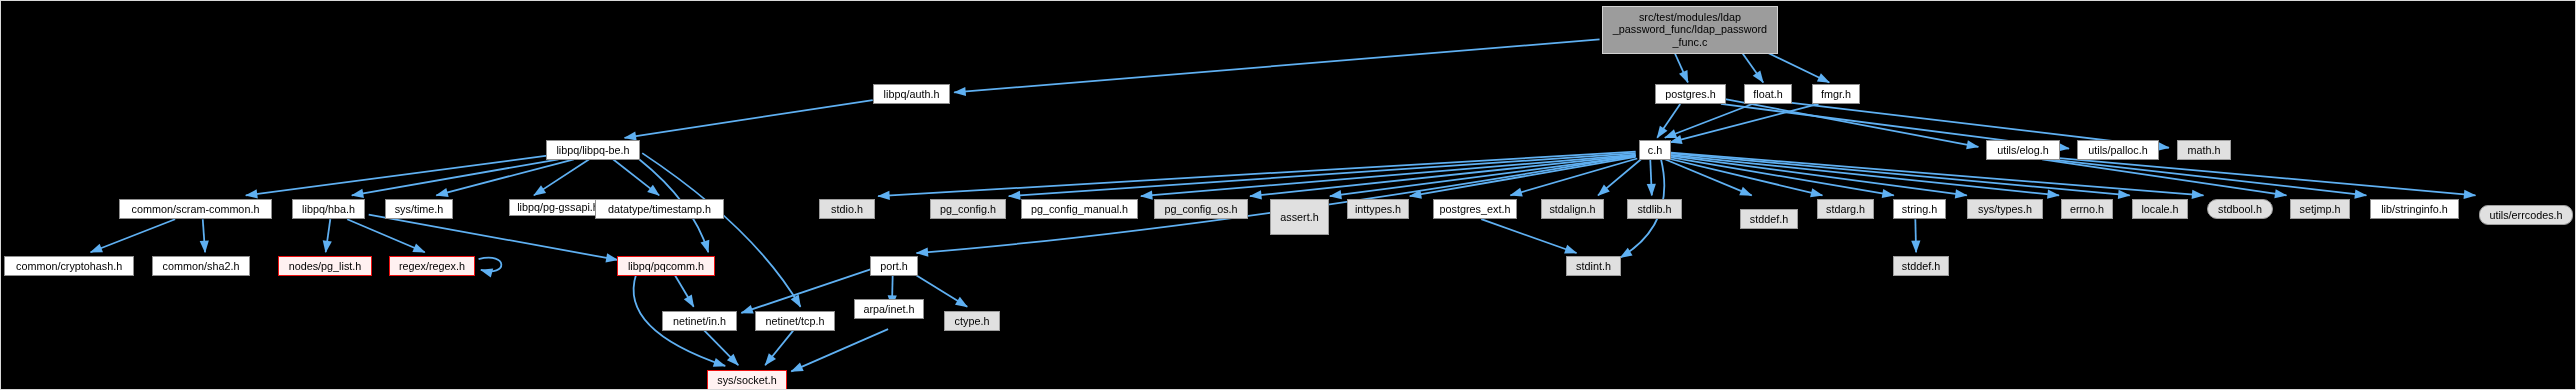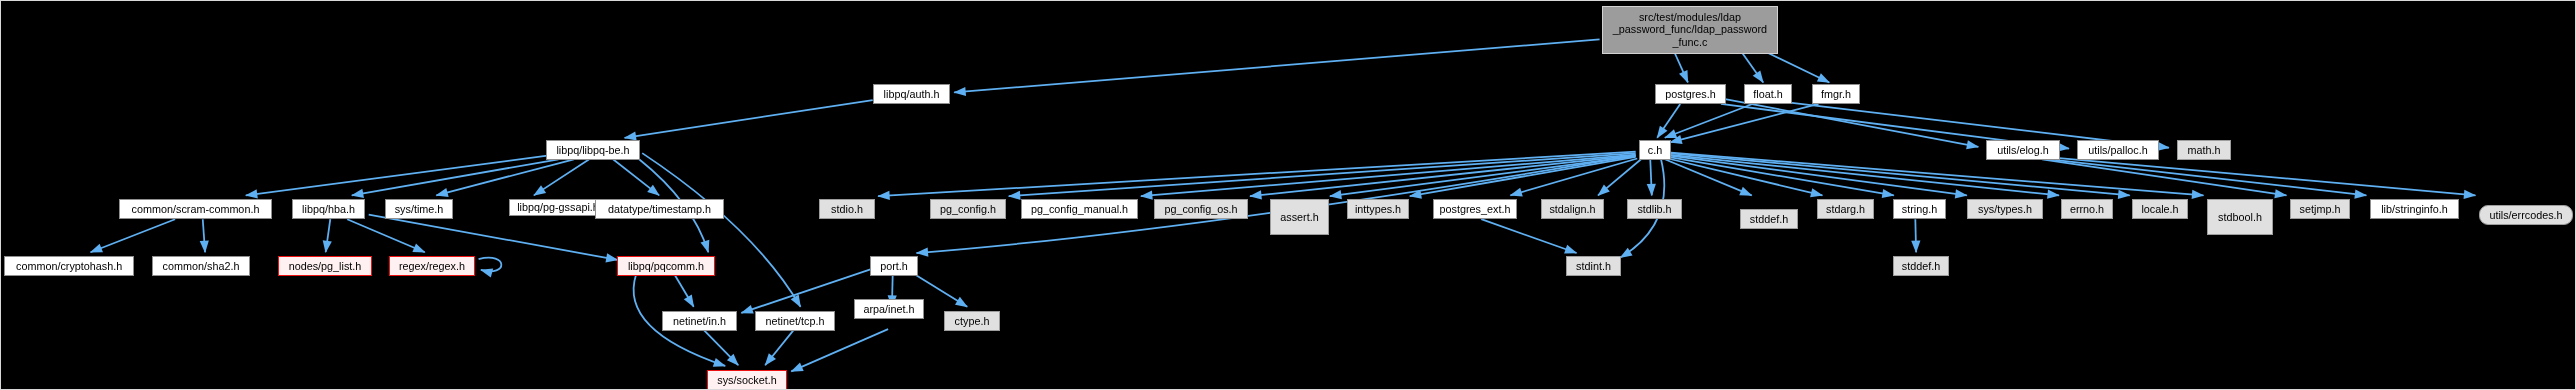--- a/index.html
+++ b/index.html
@@ -110,7 +110,7 @@
       <div class="node system" style="left: 1966px; top: 198px; width: 76px; height: 20px;">sys/types.h</div>
       <div class="node system" style="left: 2060px; top: 198px; width: 52px; height: 20px;">errno.h</div>
       <div class="node system" style="left: 2131px; top: 198px; width: 56px; height: 20px;">locale.h</div>
-      <div class="node system" style="left: 2206px; top: 198px; width: 66px; height: 36px;">stdbool.h</div>
+      <div class="node system" style="left: 2206px; top: 198px; width: 66px; height: 20px; border-radius: 10px;">stdbool.h</div>
       <div class="node system" style="left: 2289px; top: 198px; width: 60px; height: 20px;">setjmp.h</div>
       <div class="node project" style="left: 2369px; top: 198px; width: 89px; height: 20px;">lib/stringinfo.h</div>
       <div class="node system" style="left: 2478px; top: 204px; width: 94px; height: 20px; border-radius: 9px;">utils/errcodes.h</div>

